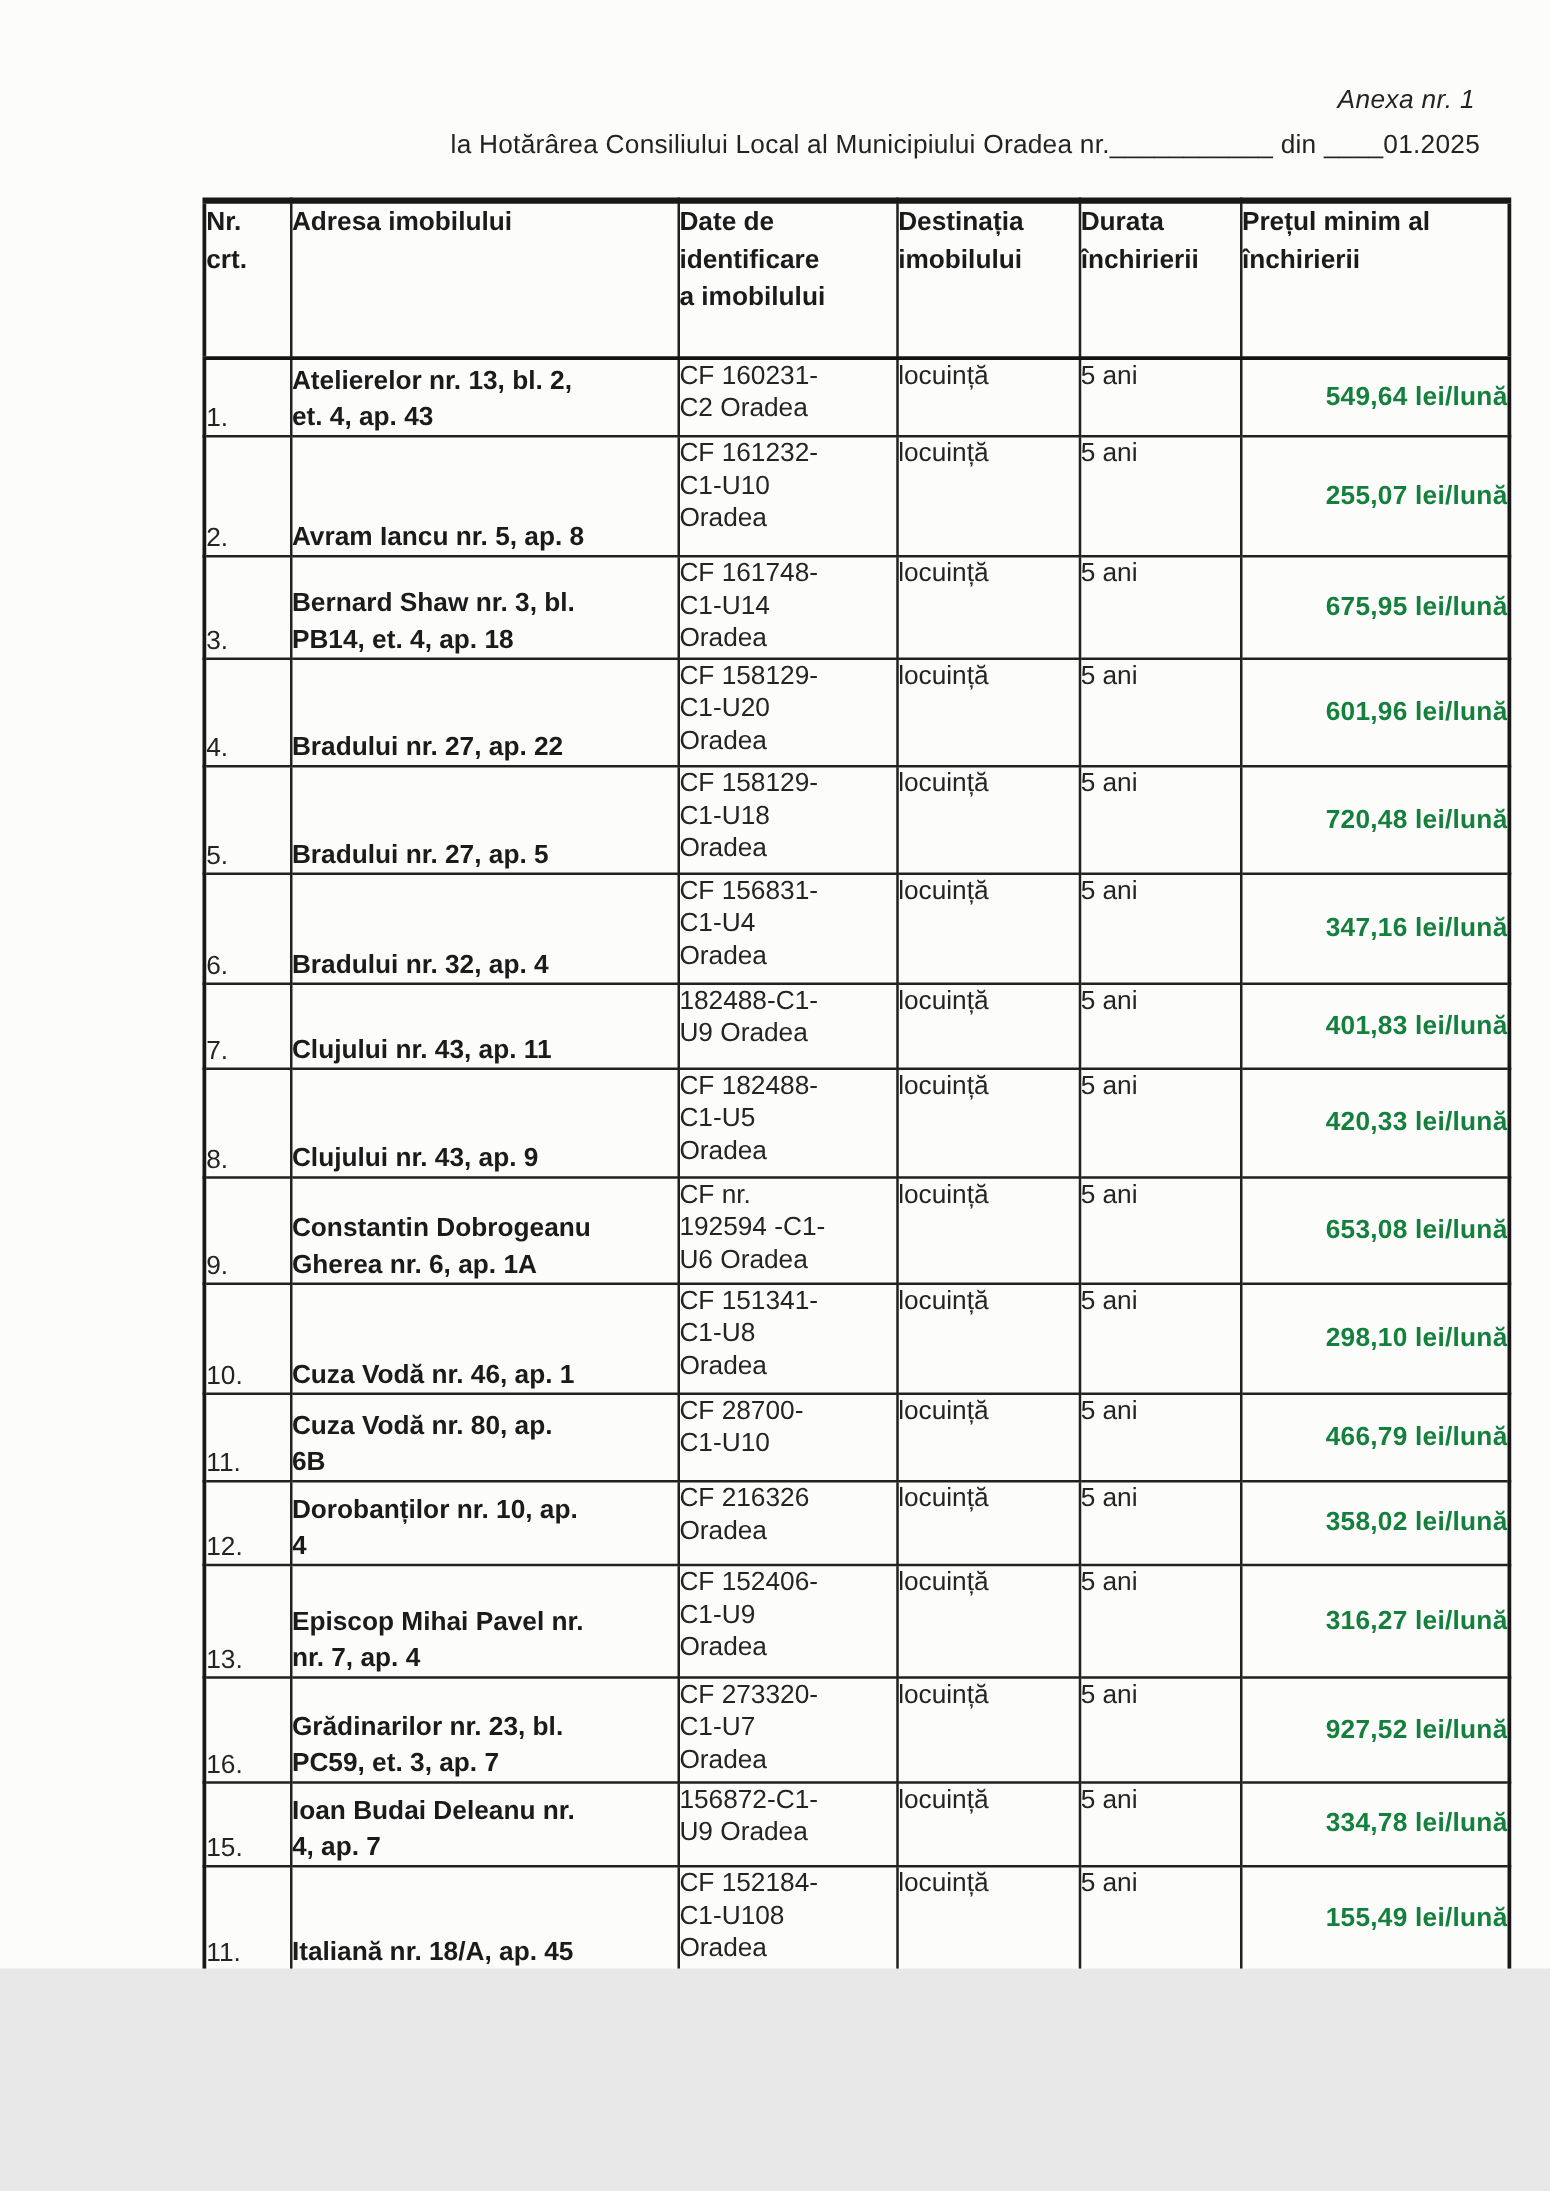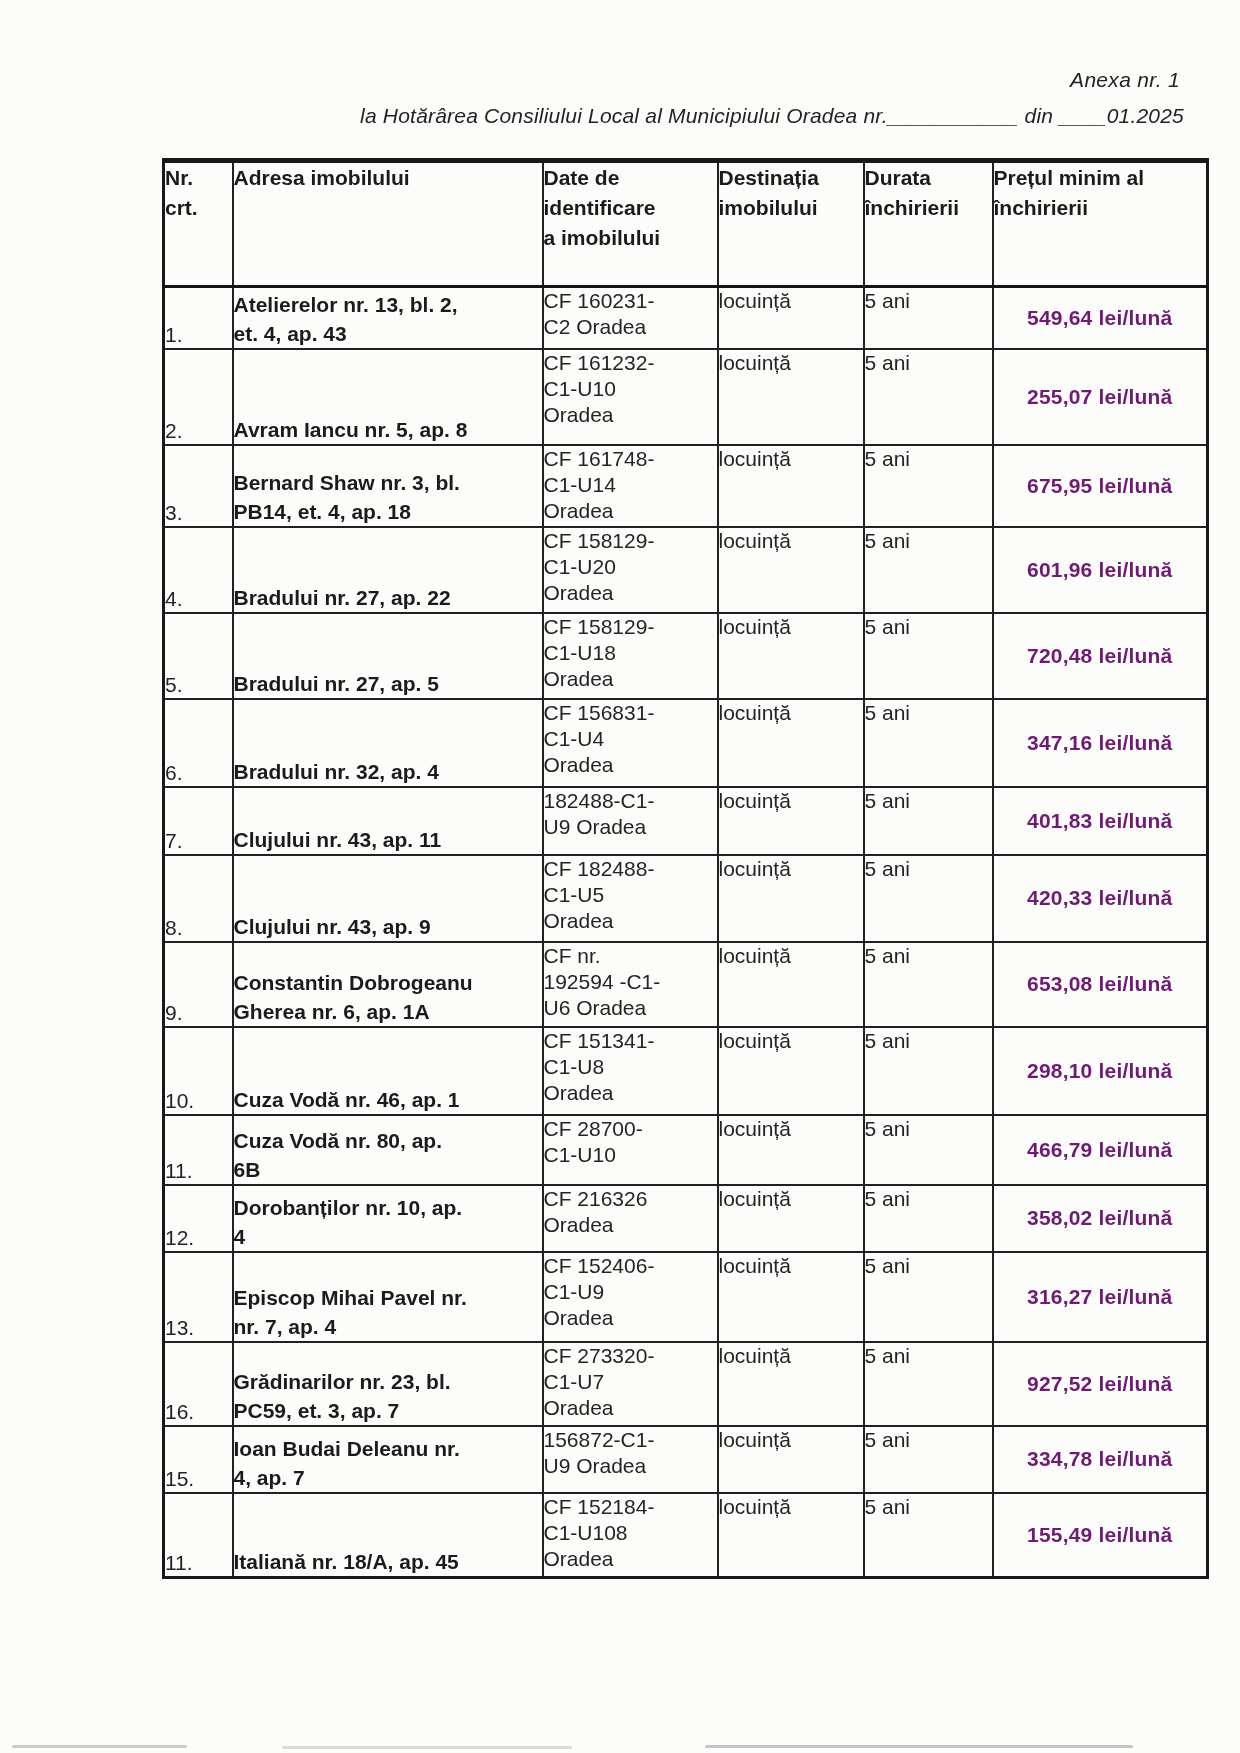--- a/index.html
+++ b/index.html
@@ -6,7 +6,7 @@
   .page {
     position: relative;
     width: 1240px;
-    height: 1753px;
+    height: 1575px;
     background: #fcfcfb;
     overflow: hidden;
     font-family: "Liberation Sans", sans-serif;

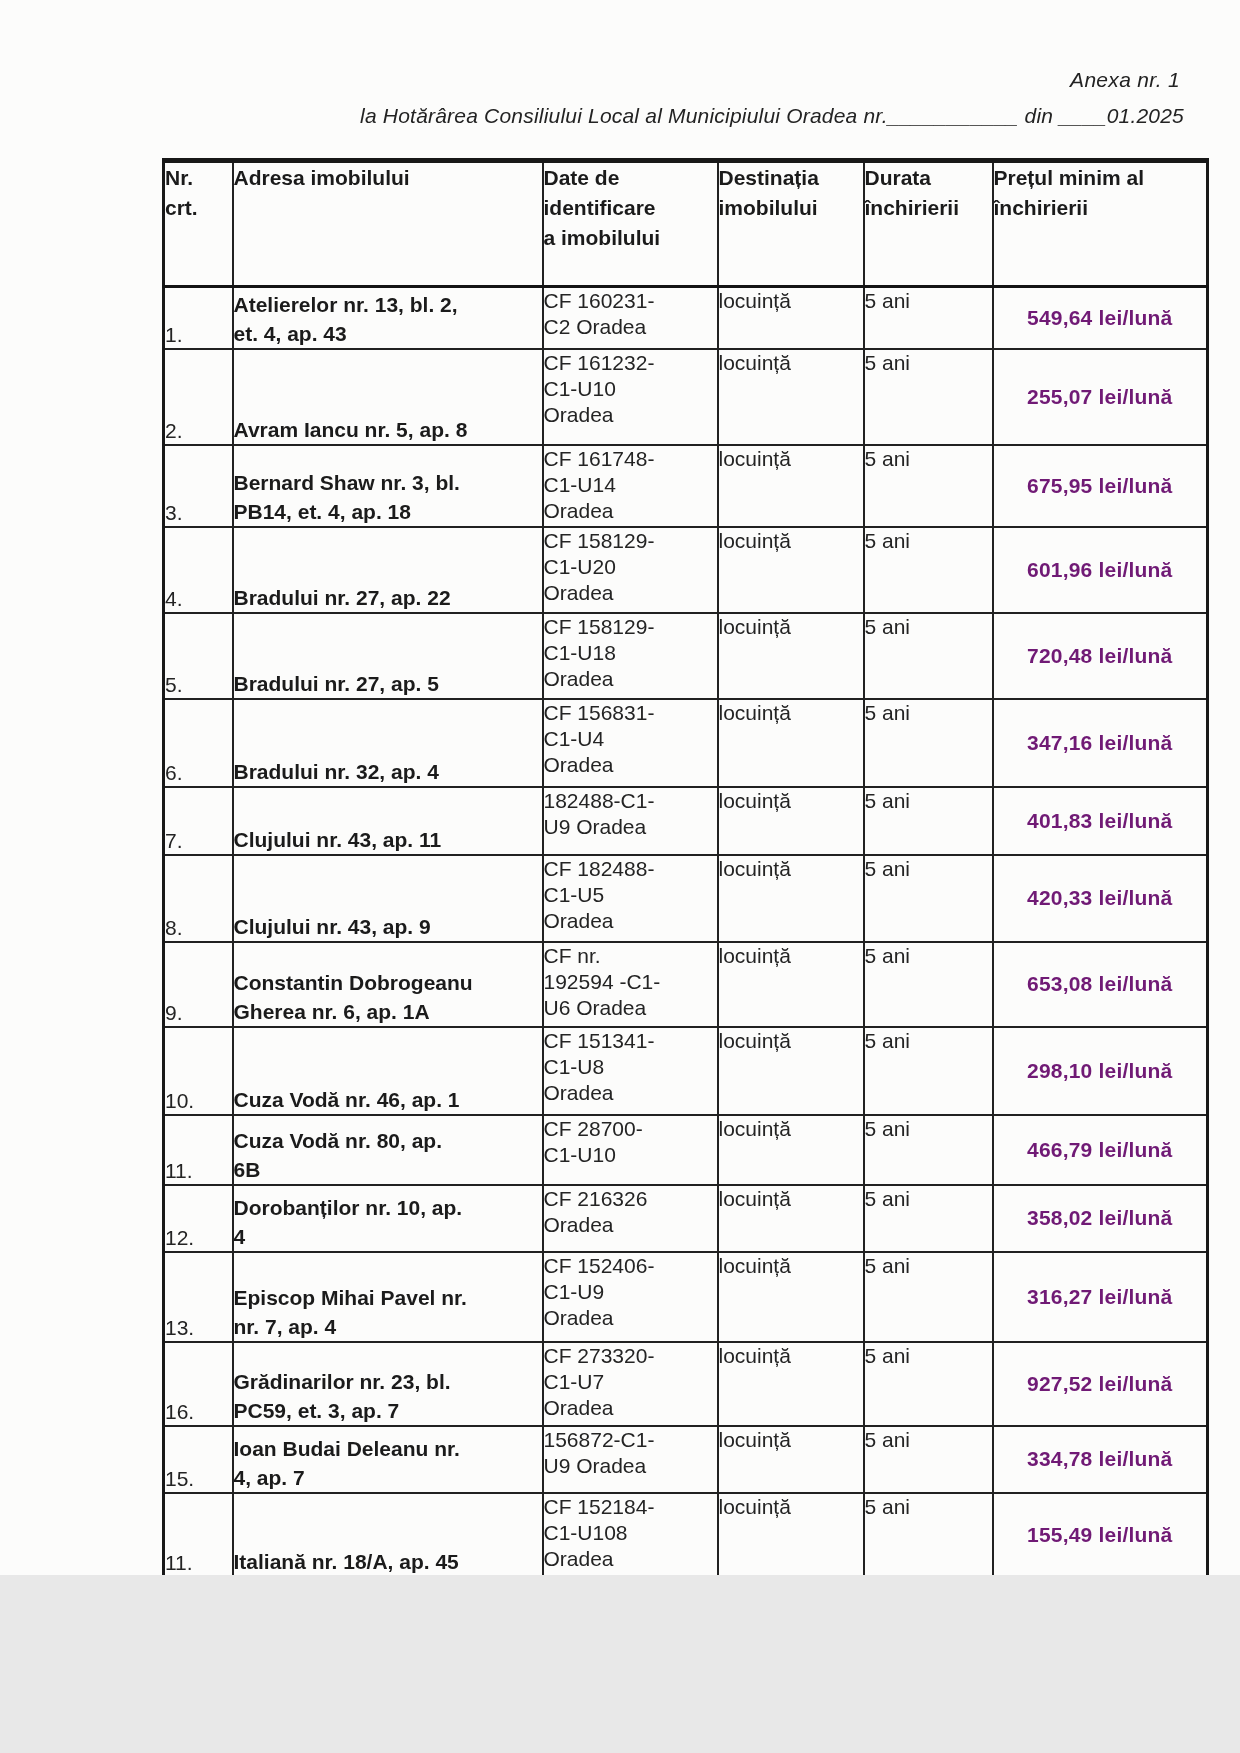--- a/index.html
+++ b/index.html
@@ -26,7 +26,6 @@
     top: 104px;
     right: 56px;
     font-size: 21px;
-    font-style: italic;
     color: #232323;
     letter-spacing: 0.2px;
     white-space: nowrap;

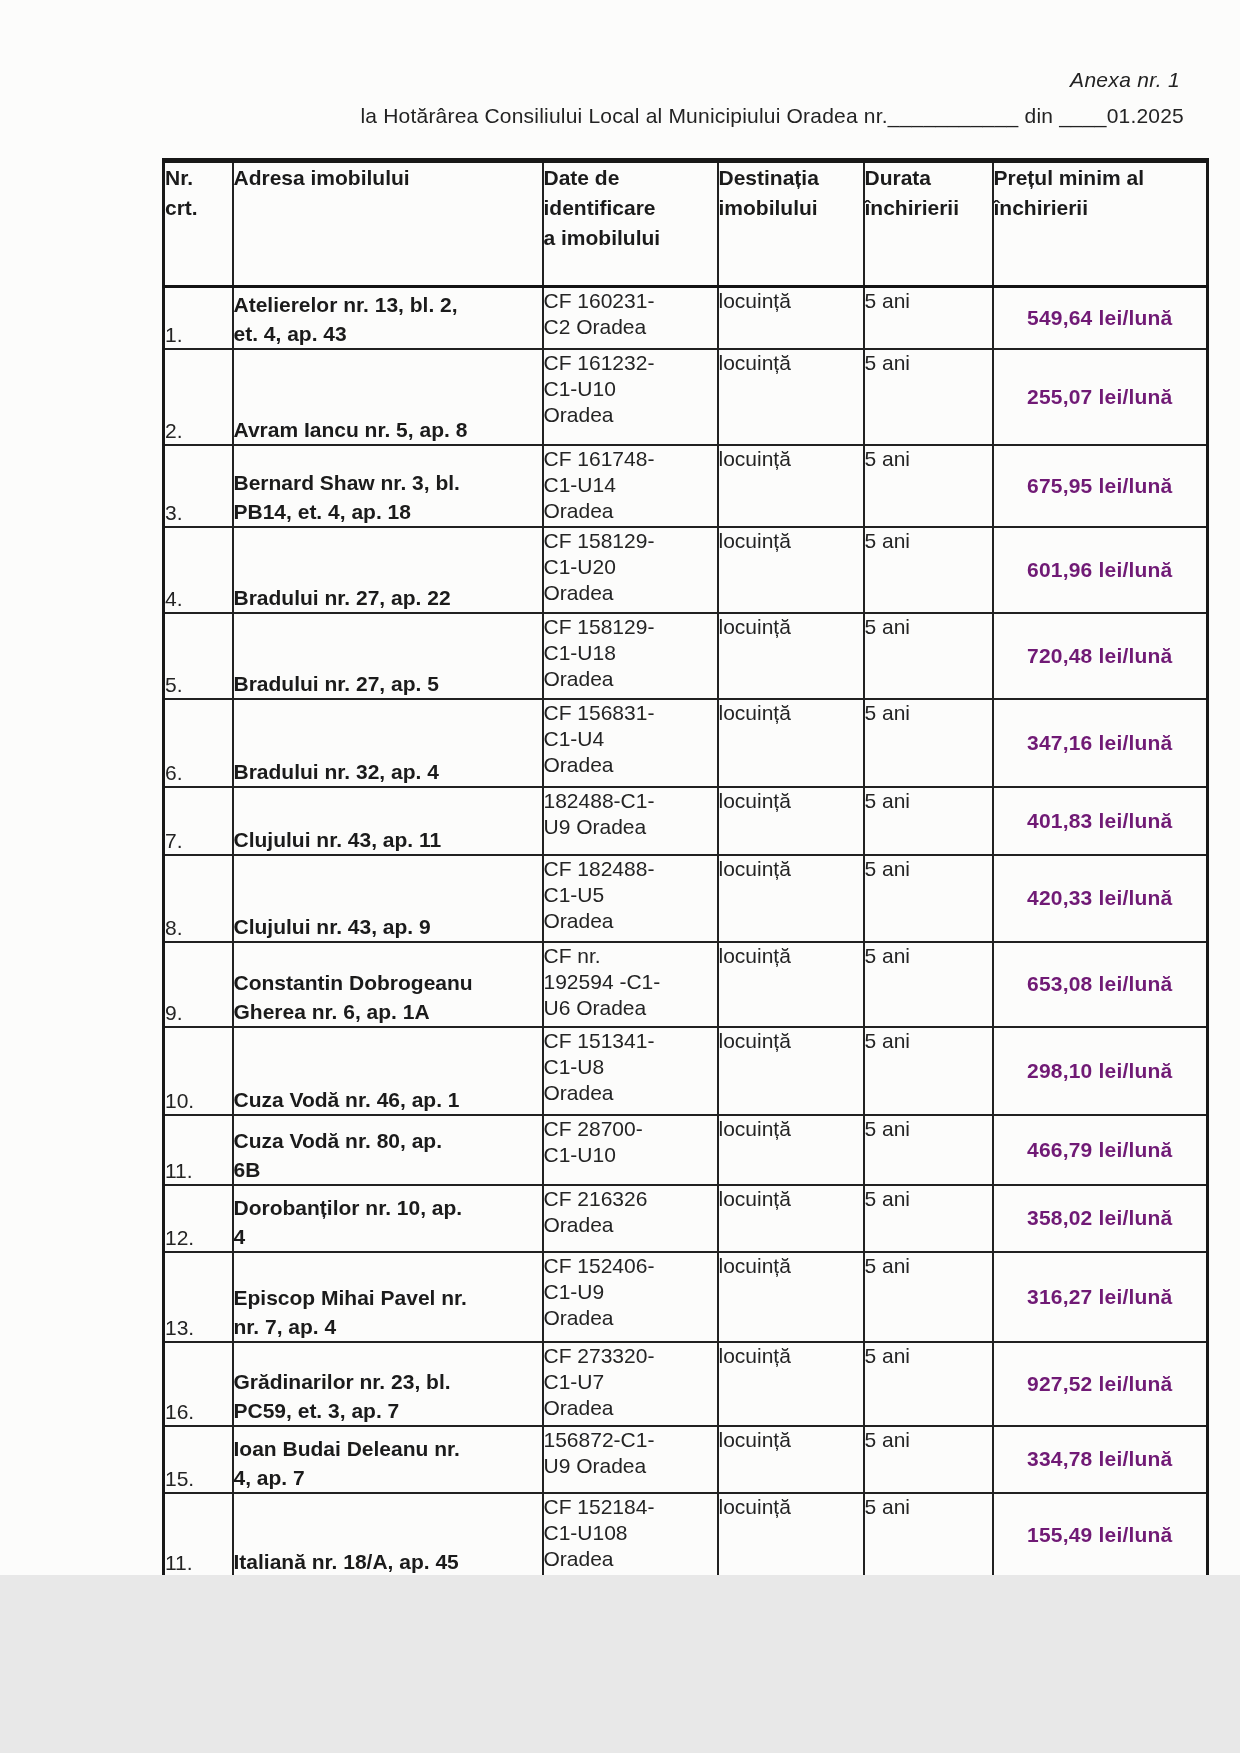--- a/index.html
+++ b/index.html
@@ -87,9 +87,9 @@
   }
   td.price {
     vertical-align: middle;
-    text-align: center;
+    text-align: right;
     font-weight: bold;
-    color: #701a75;
+    color: #15803d;
     padding: 0 13px 0 2px;
     font-size: 22px;
     letter-spacing: 0.2px;

